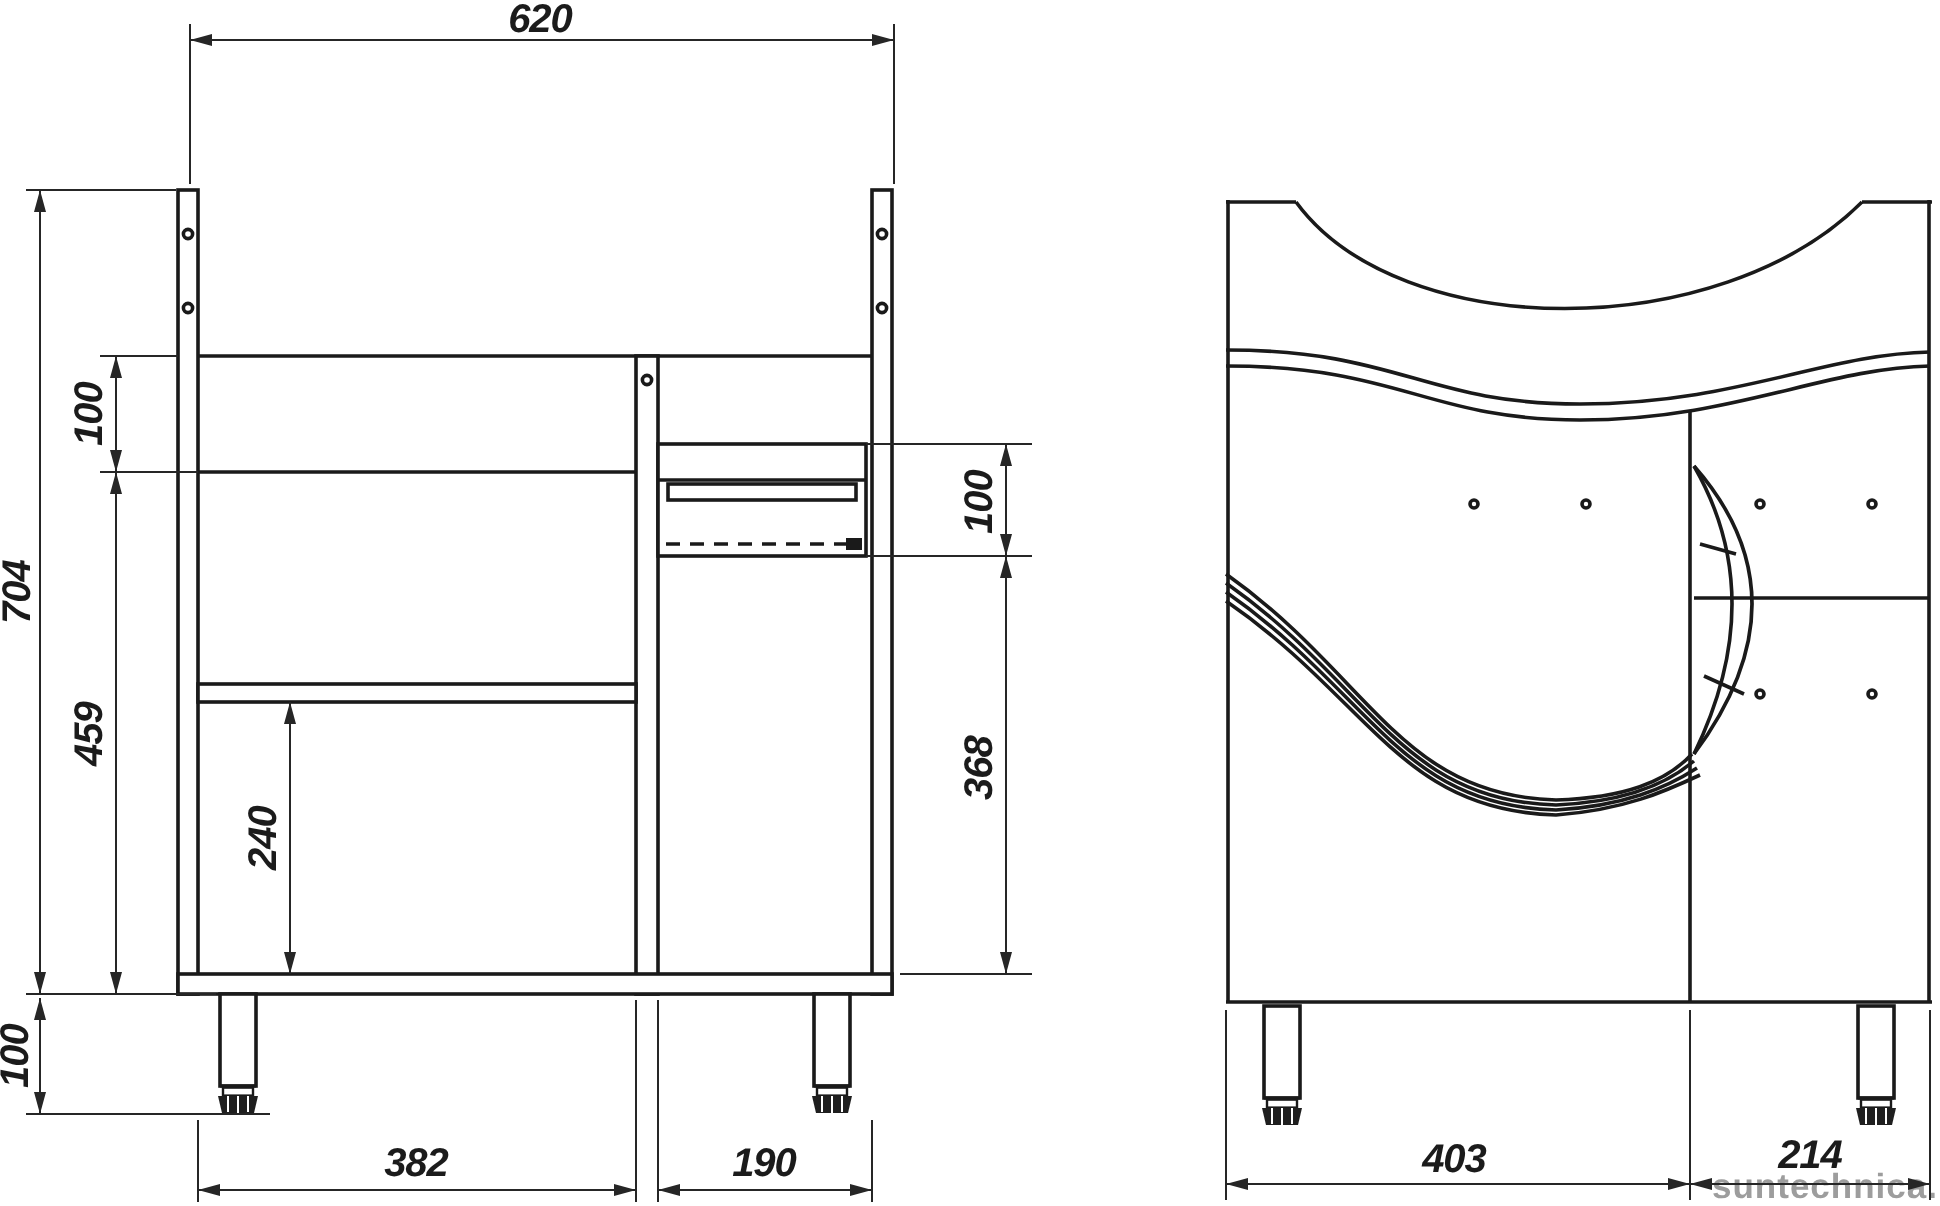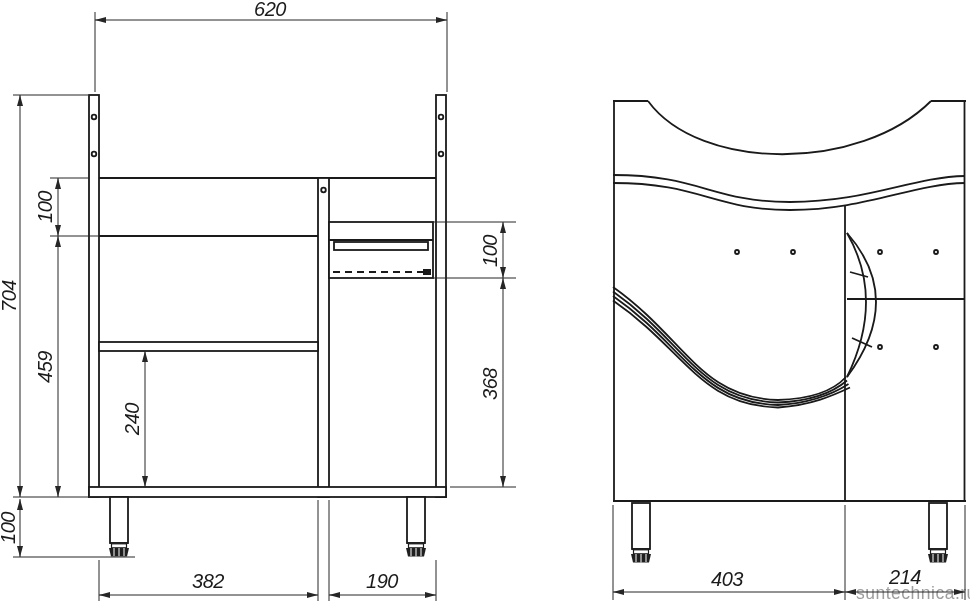--- a/index.html
+++ b/index.html
@@ -4,7 +4,7 @@
 <style>
   html,body{margin:0;padding:0;background:#ffffff;}
   .stage{position:relative;width:970px;height:603px;background:#ffffff;overflow:hidden;
-         font-family:"Liberation Sans",sans-serif;}
+         font-family:"Liberation Sans",sans-serif;font-weight:bold;}
   svg{display:block;}
   .st   {stroke:#1a1a1a;stroke-width:1.8;fill:none;}
   .stf  {stroke:#1a1a1a;stroke-width:1.8;fill:#ffffff;}

